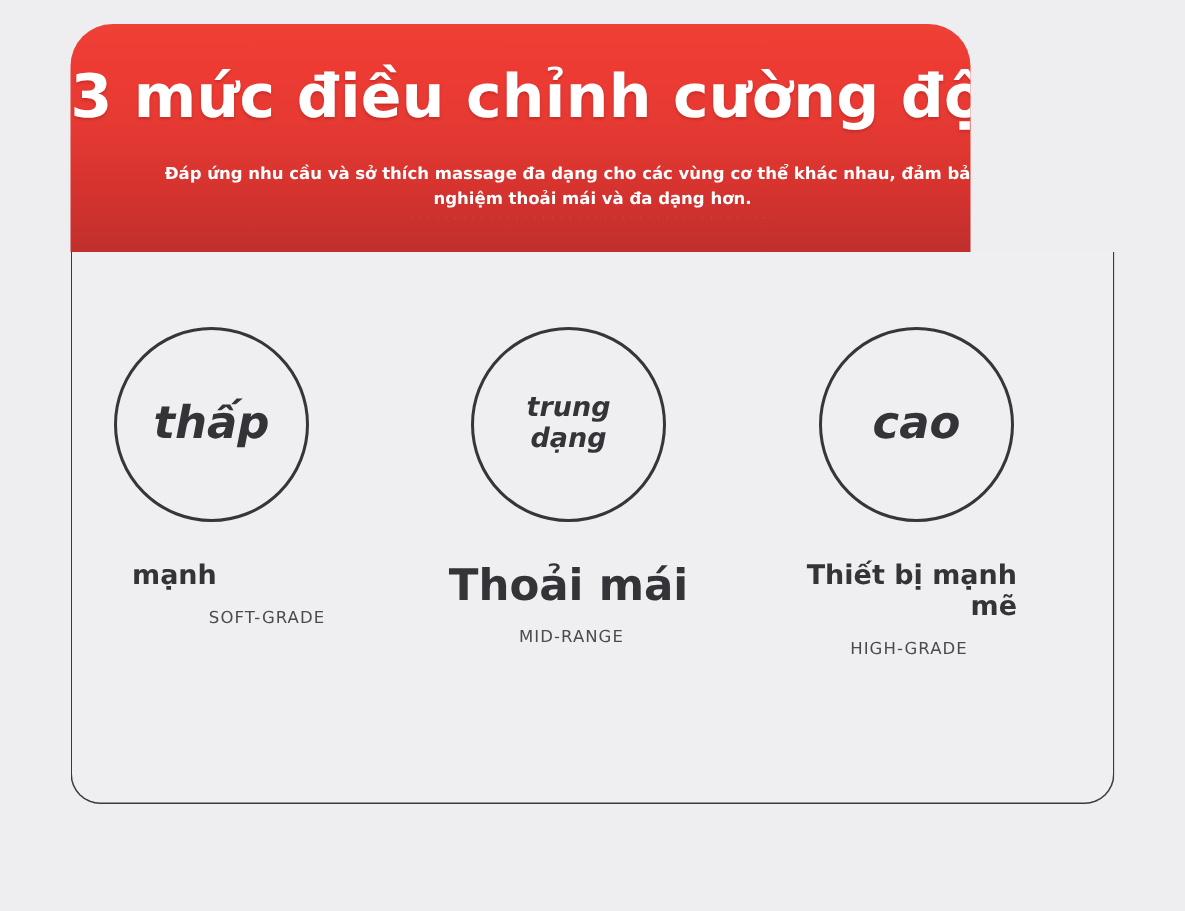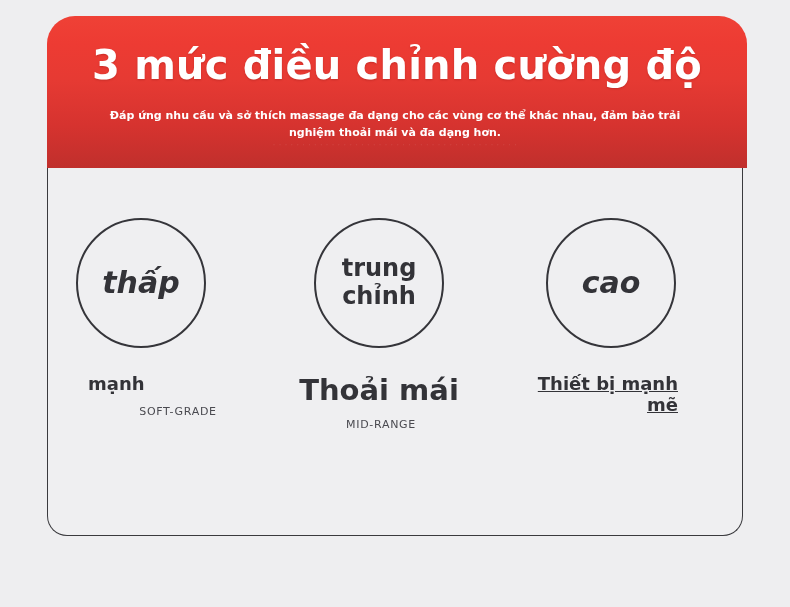--- a/index.html
+++ b/index.html
@@ -29,7 +29,7 @@
     position: absolute;
     left: 47px;
     top: 16px;
-    width: 700px;
+    width: 600px;
     height: 152px;
     border-radius: 28px 28px 0 0;
     background: linear-gradient(180deg,

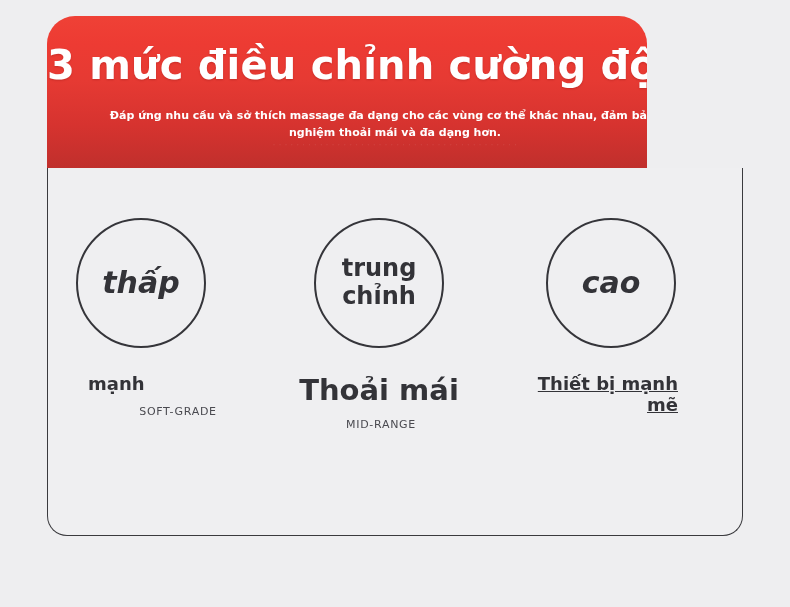--- a/index.html
+++ b/index.html
@@ -136,7 +136,7 @@
     line-height: 1.16;
   }
   .circle-label.size-lg { font-size: 30px; font-style: italic; }
-  .circle-label.size-md { font-size: 24px; }
+  .circle-label.size-md { font-size: 18px; font-style: italic; }
 
   .caption {
     margin-top: 25px;

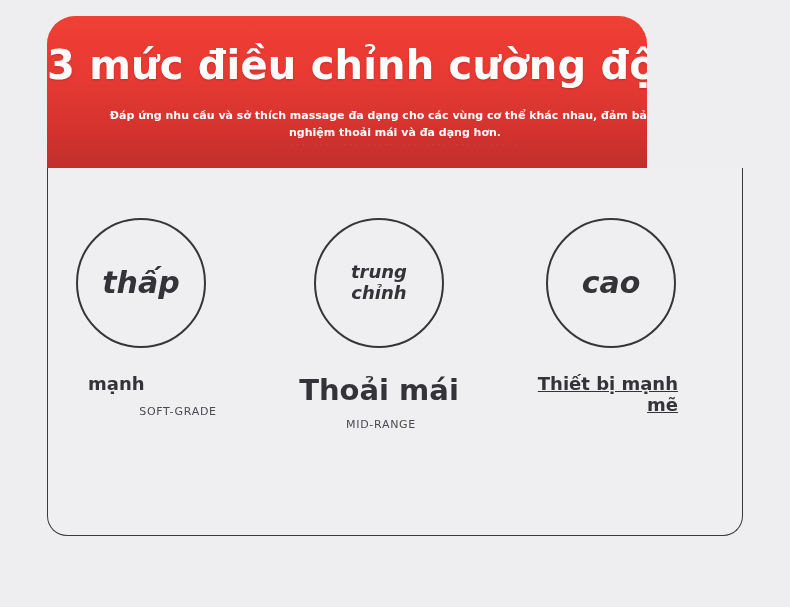--- a/index.html
+++ b/index.html
@@ -189,7 +189,7 @@
         <div class="circle">
           <div class="circle-label size-md">
             <span>trung</span><br>
-            <span>chỉnh</span>
+            <span>dạng</span>
           </div>
         </div>
         <div class="caption align-center">

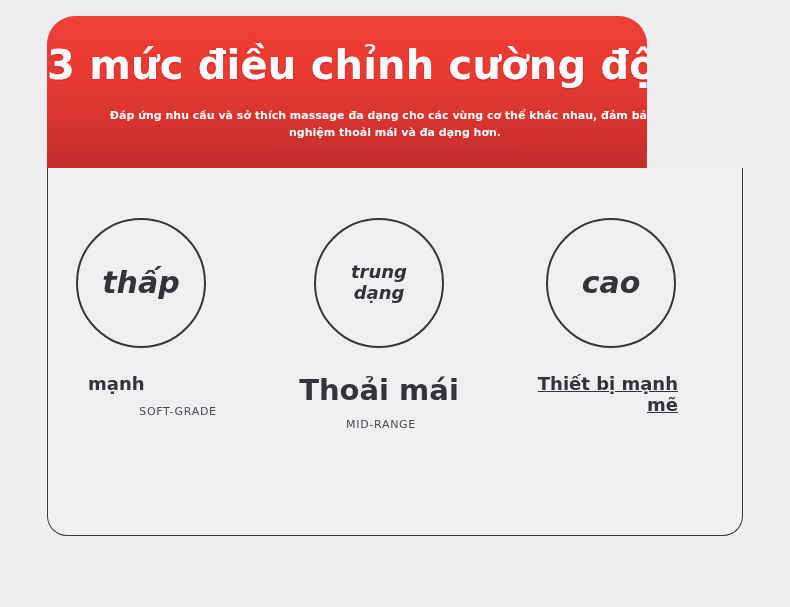--- a/index.html
+++ b/index.html
@@ -146,7 +146,7 @@
   }
   .caption.align-left   { text-align: left;   font-size: 18px; padding-left: 12px;  width: 140px; }
   .caption.align-center { text-align: center; font-size: 29px; width: 170px; margin-left: -2px; }
-  .caption.align-right  { text-align: right;  font-size: 18px; width: 146px; padding-left: 6px; text-decoration: underline; }
+  .caption.align-right  { text-align: right;  font-size: 18px; width: 146px; padding-left: 6px; }
 
   .caption .line-1 { display: block; }
   .caption .line-2 { display: block; }

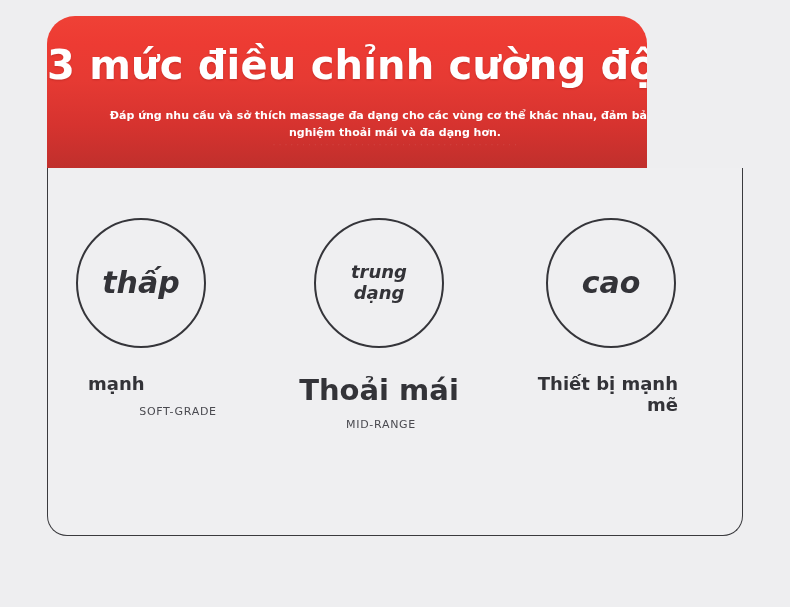--- a/index.html
+++ b/index.html
@@ -206,6 +206,7 @@
           <span class="line-1">Thiết bị mạnh</span>
           <span class="line-2">mẽ</span>
         </div>
+        <div class="subcaption">HIGH-GRADE</div>
       </div>
 
     </div>

